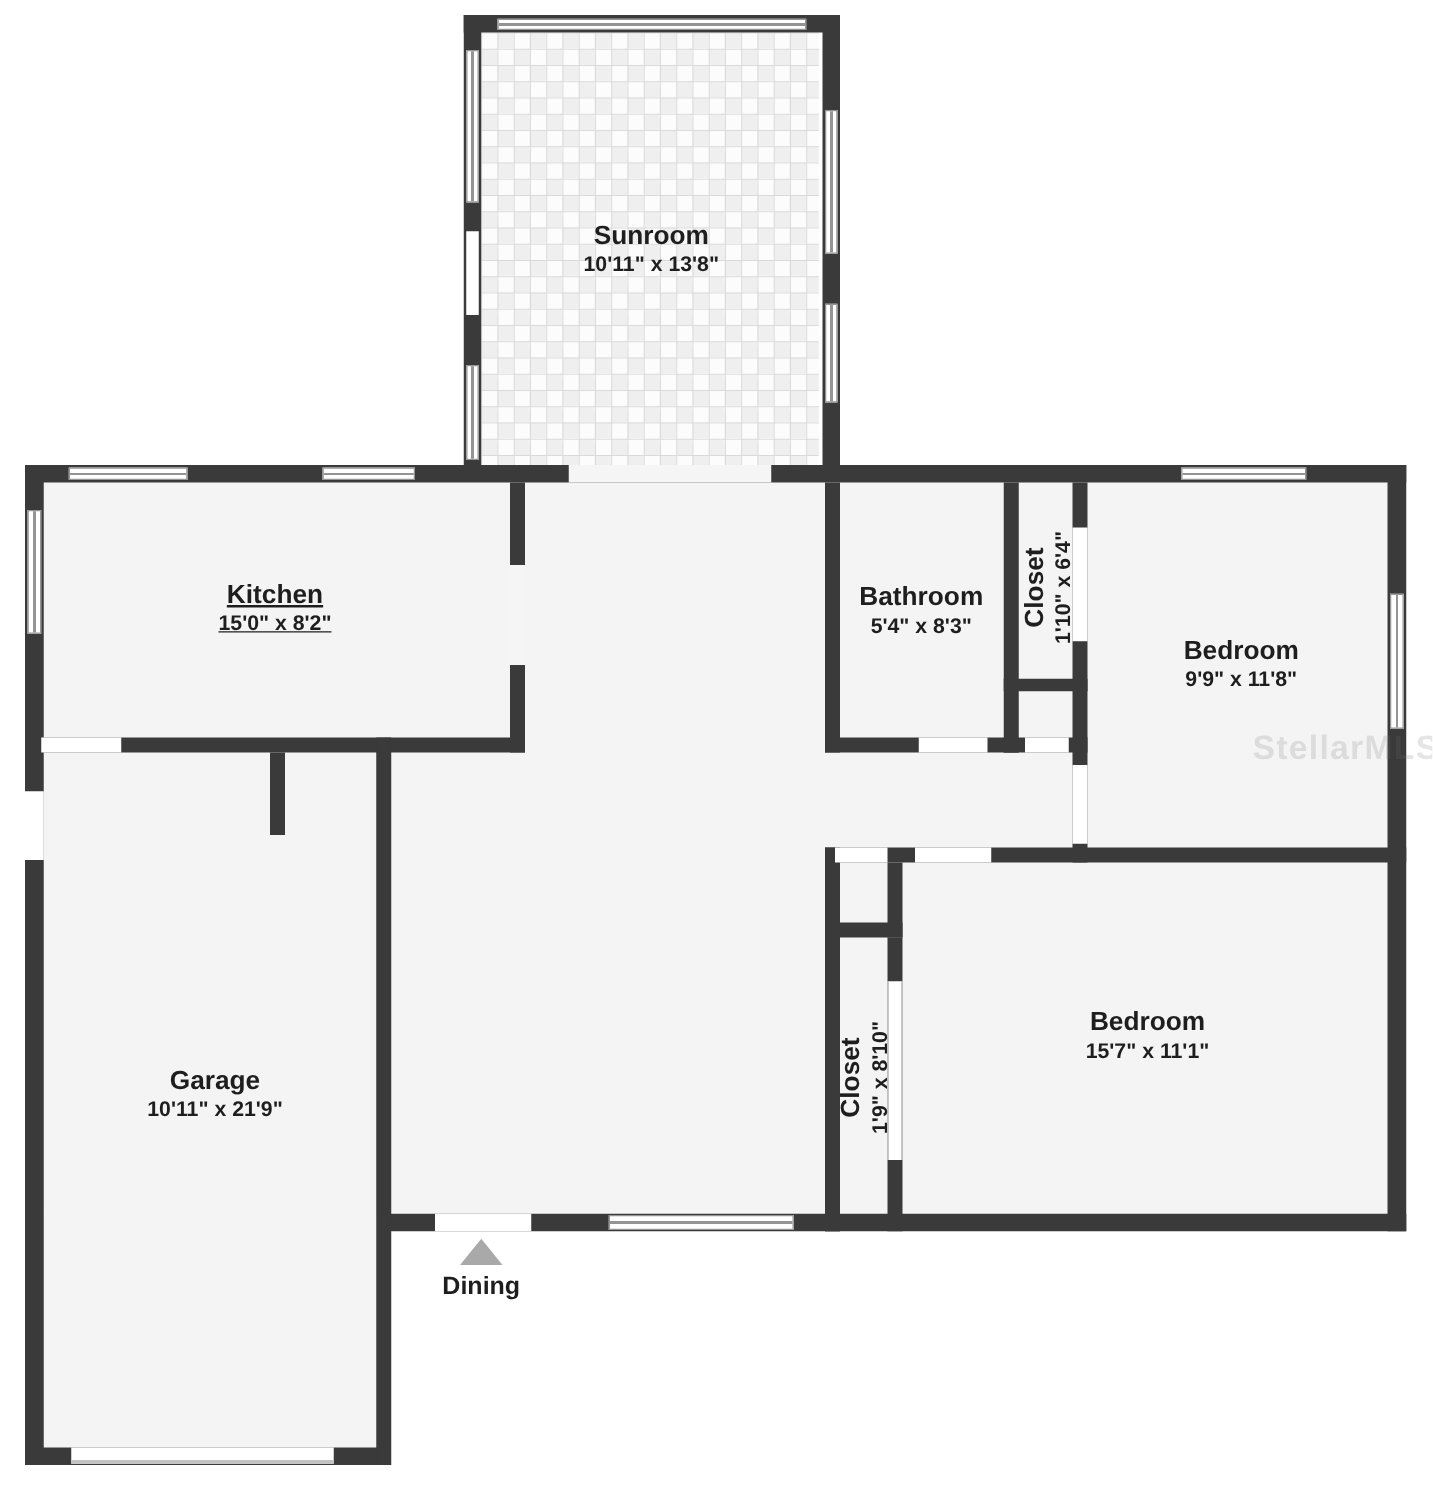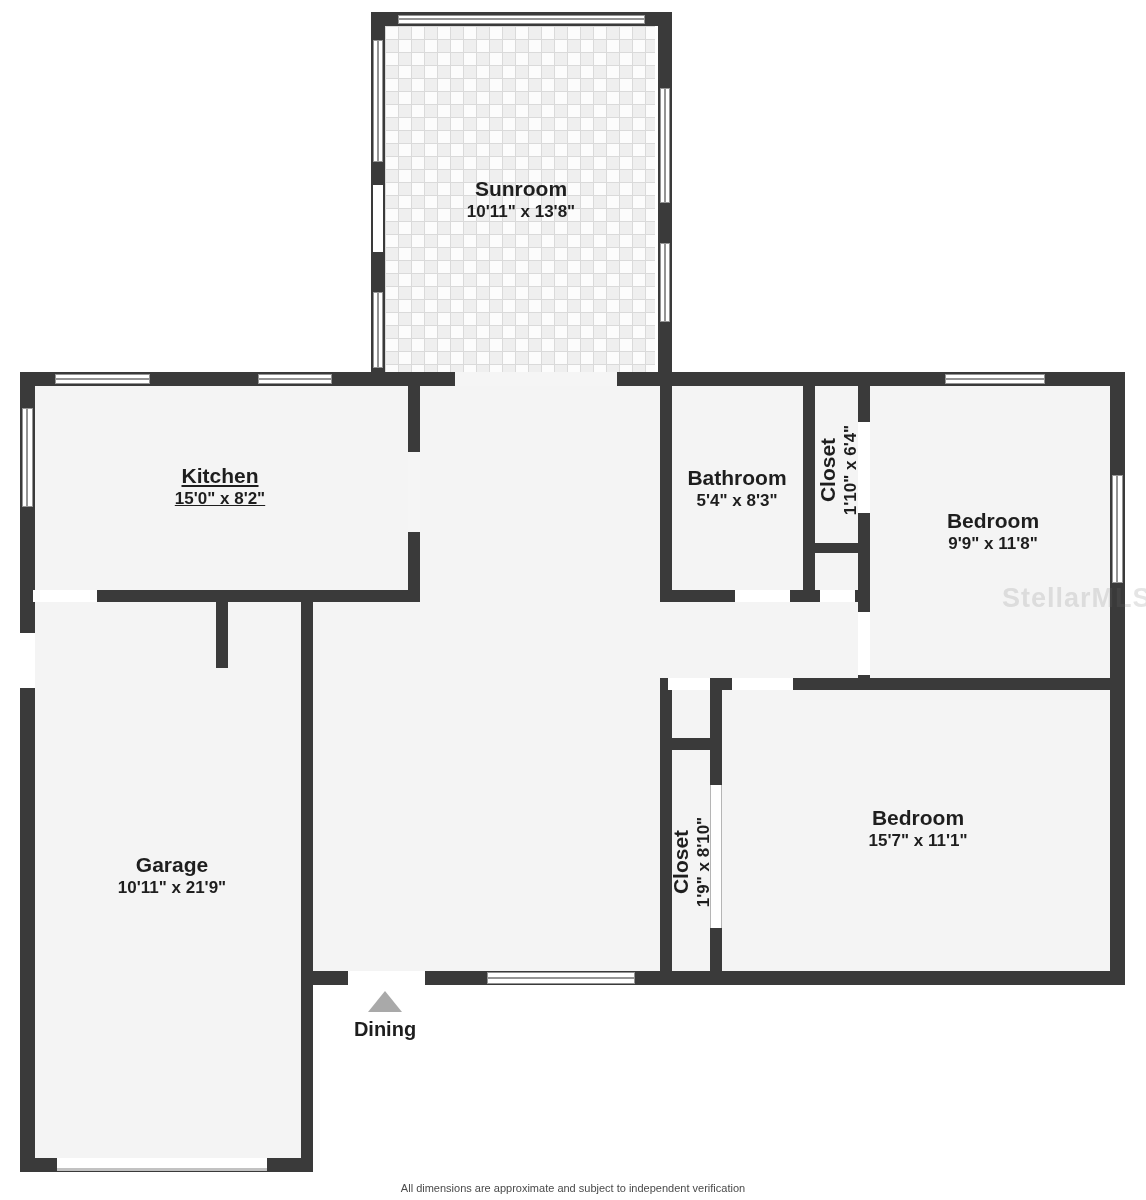--- a/index.html
+++ b/index.html
@@ -132,7 +132,6 @@
   <div class="entry-label" style="left:385px;top:1018px;">Dining</div>
 
   <div class="watermark" style="left:1002px;top:583px;">StellarMLS</div>
-  <div class="footer" style="top:1182px;">All dimensions are approximate and subject to independent verification</div>
 
 </div>
 

